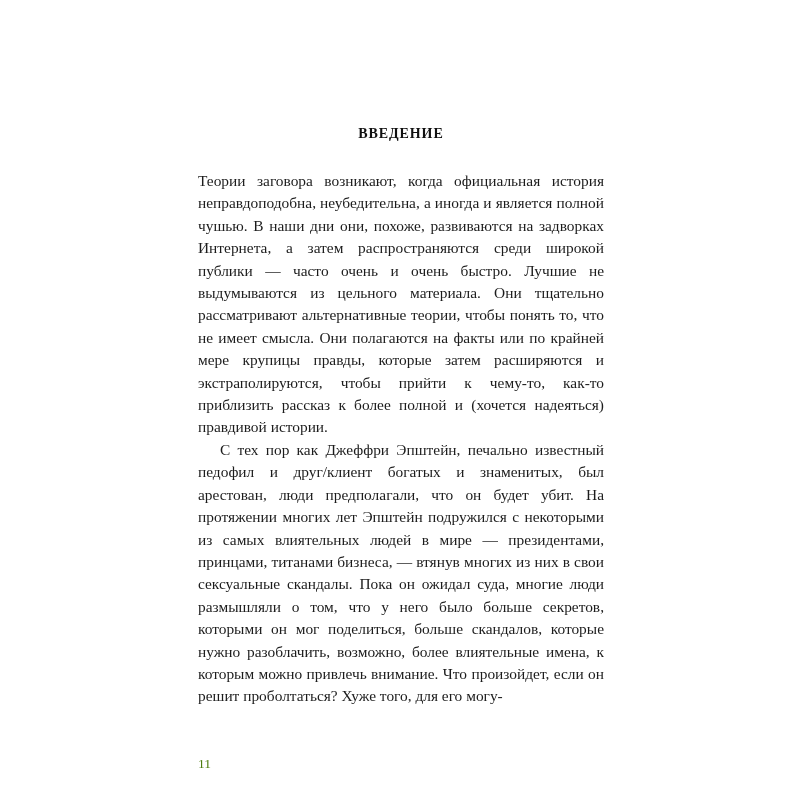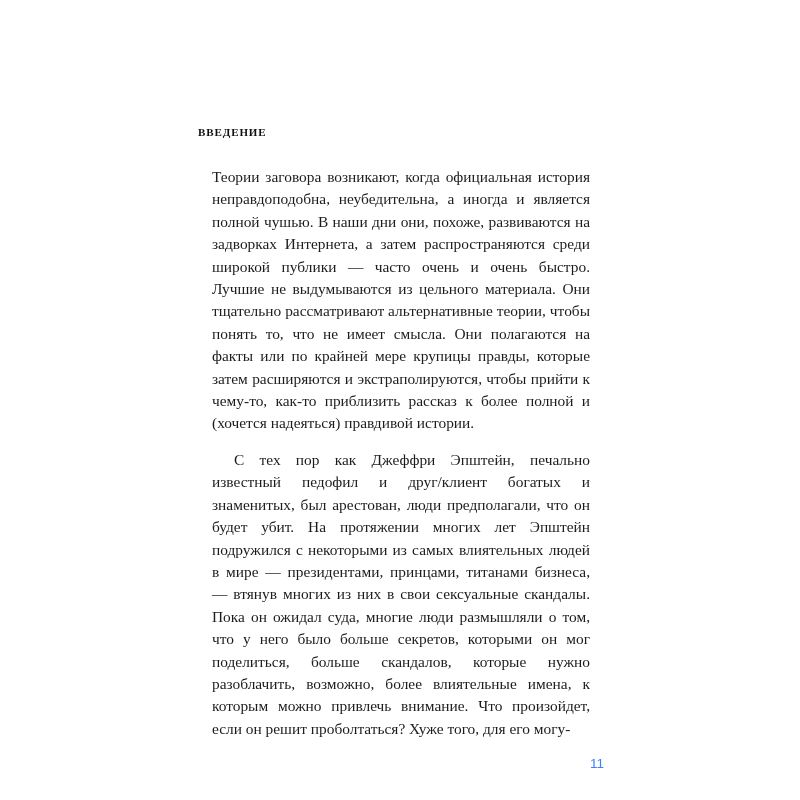--- a/index.html
+++ b/index.html
@@ -29,9 +29,9 @@
     height: 680px;
   }
   .chapter-title {
-    text-align: left;
+    text-align: center;
     font-weight: bold;
-    font-size: 11px;
+    font-size: 14px;
     letter-spacing: 0.9px;
     color: #111;
     margin: 30px 0 28px 0;

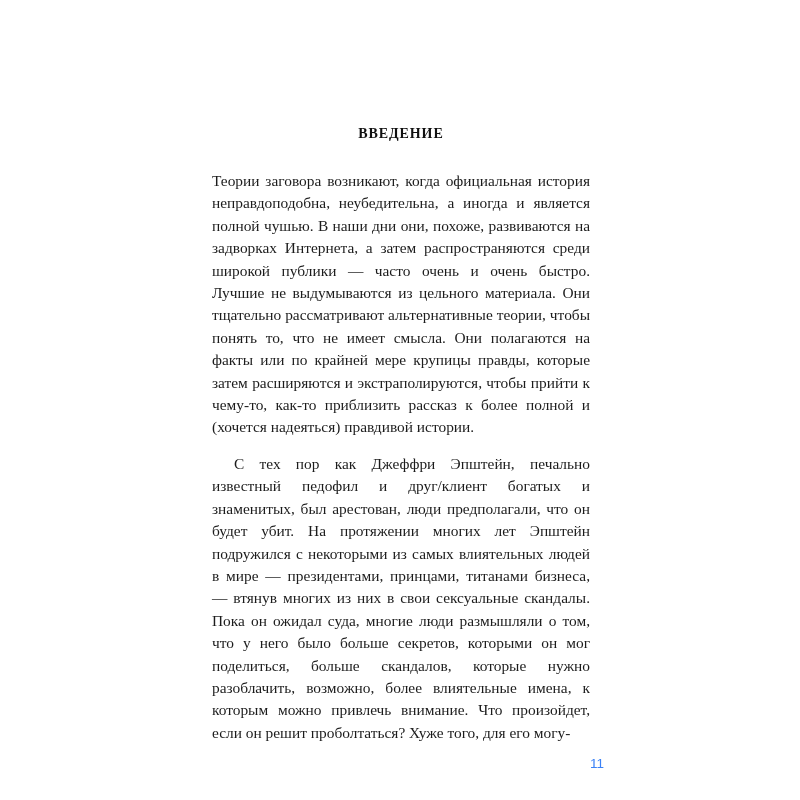--- a/index.html
+++ b/index.html
@@ -45,7 +45,7 @@
     -webkit-font-smoothing: antialiased;
   }
   .body-text p {
-    margin: 14px;
+    margin: 0;
     text-indent: 22px;
   }
   .body-text p.first {

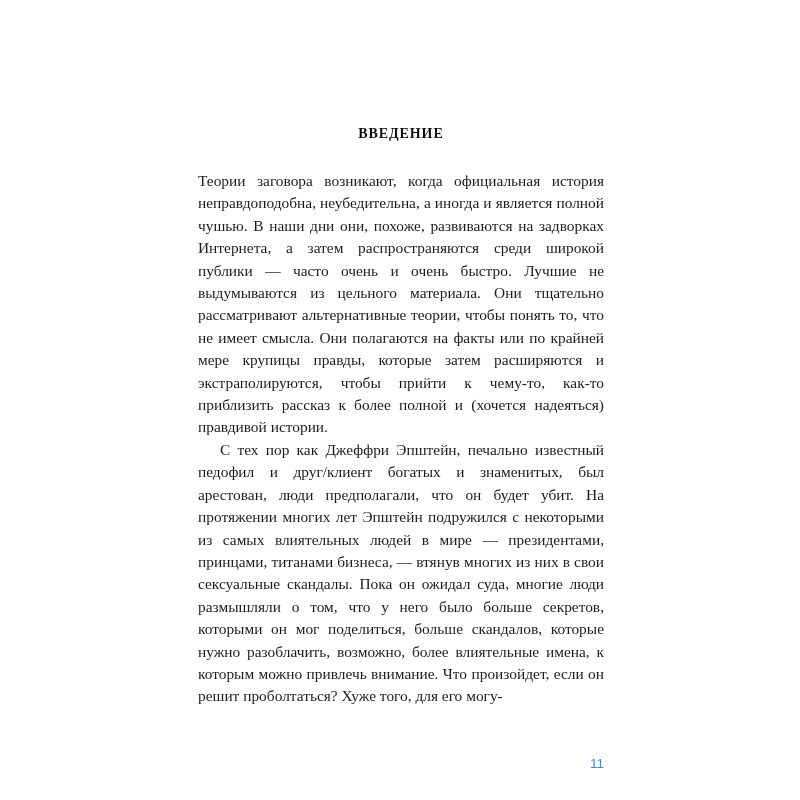--- a/index.html
+++ b/index.html
@@ -56,10 +56,10 @@
     left: 0;
     right: 0;
     top: 660px;
-    text-align: right;
+    text-align: left;
     font-size: 13.5px;
-    color: #3b82f6;
-    font-family: Liberation Sans, sans-serif;
+    color: #4d7c0f;
+    font-family: Liberation Serif, serif;
   }
 </style>
 </head>

